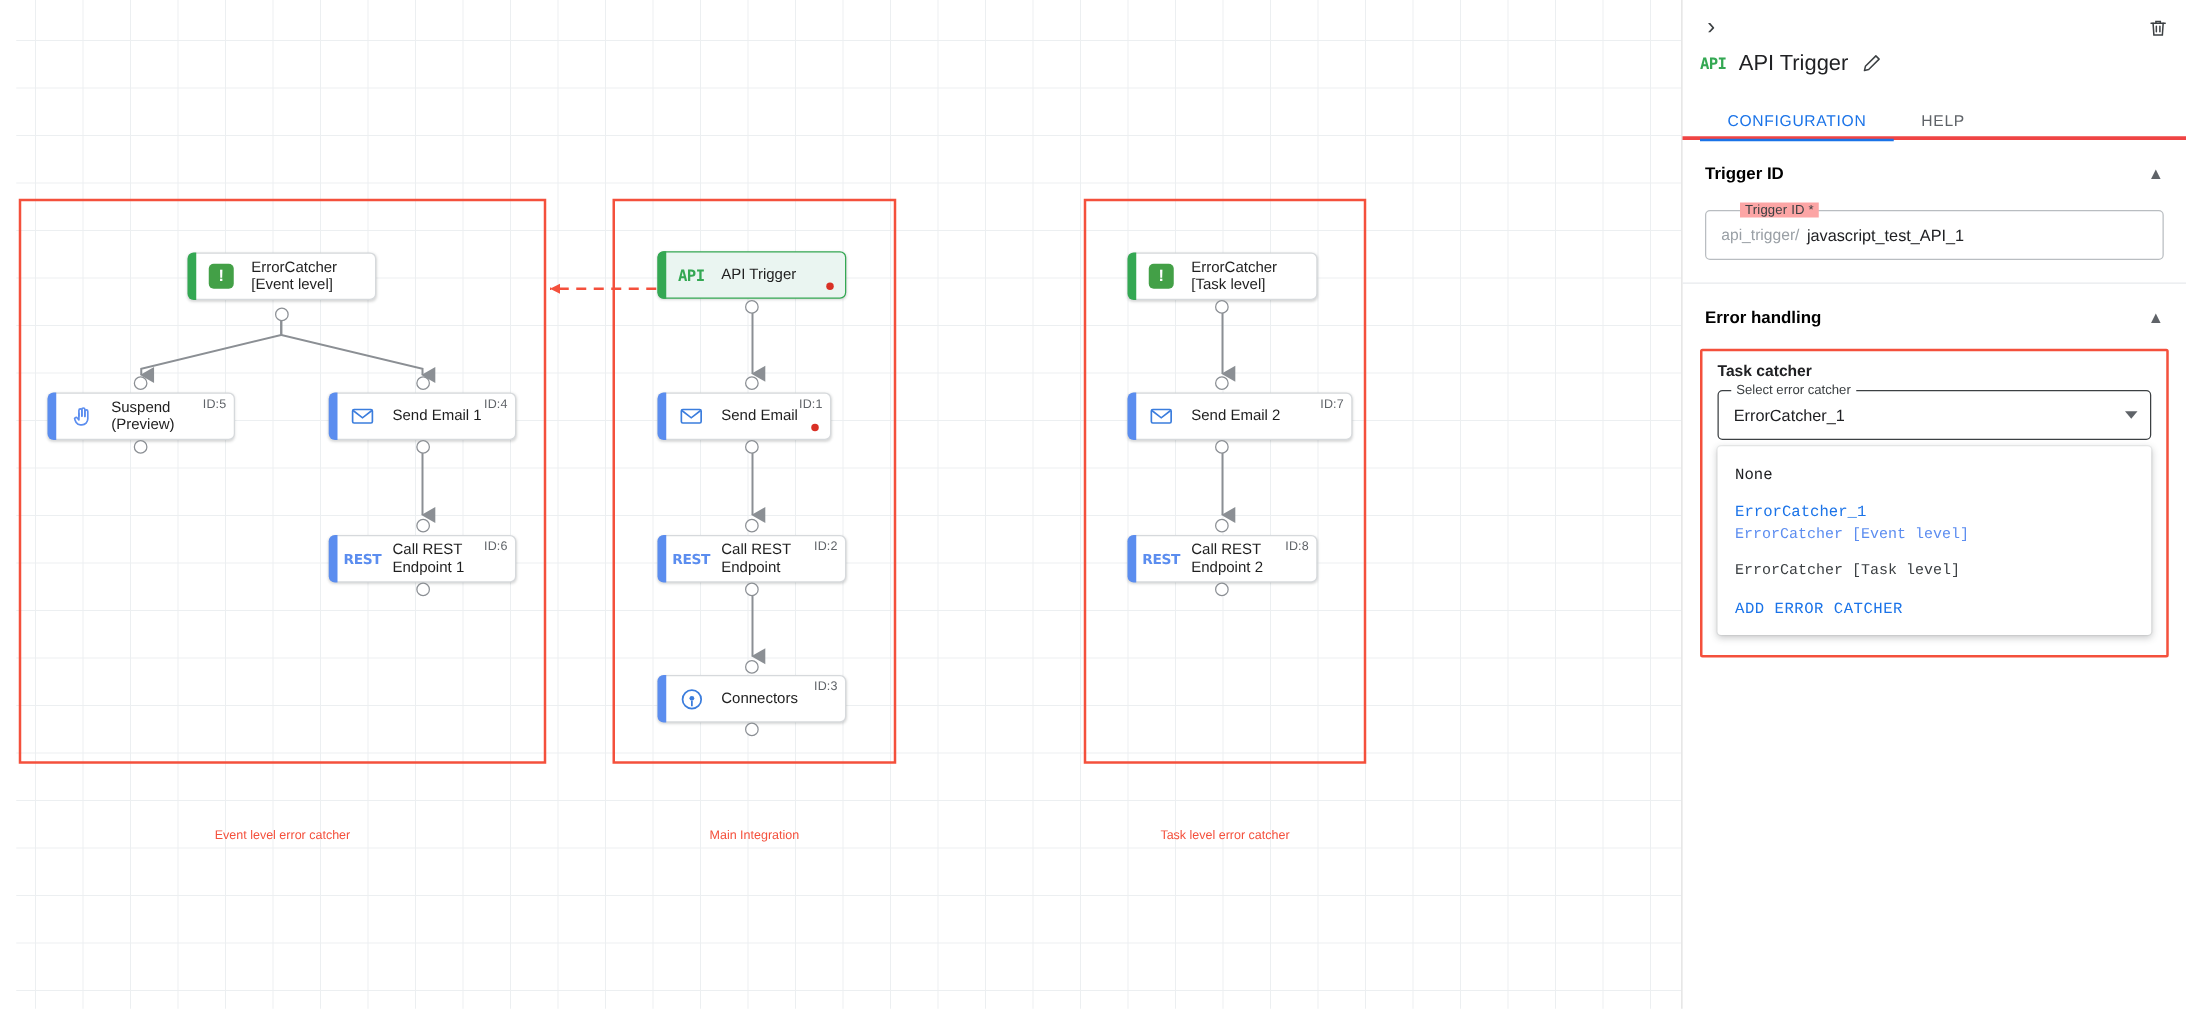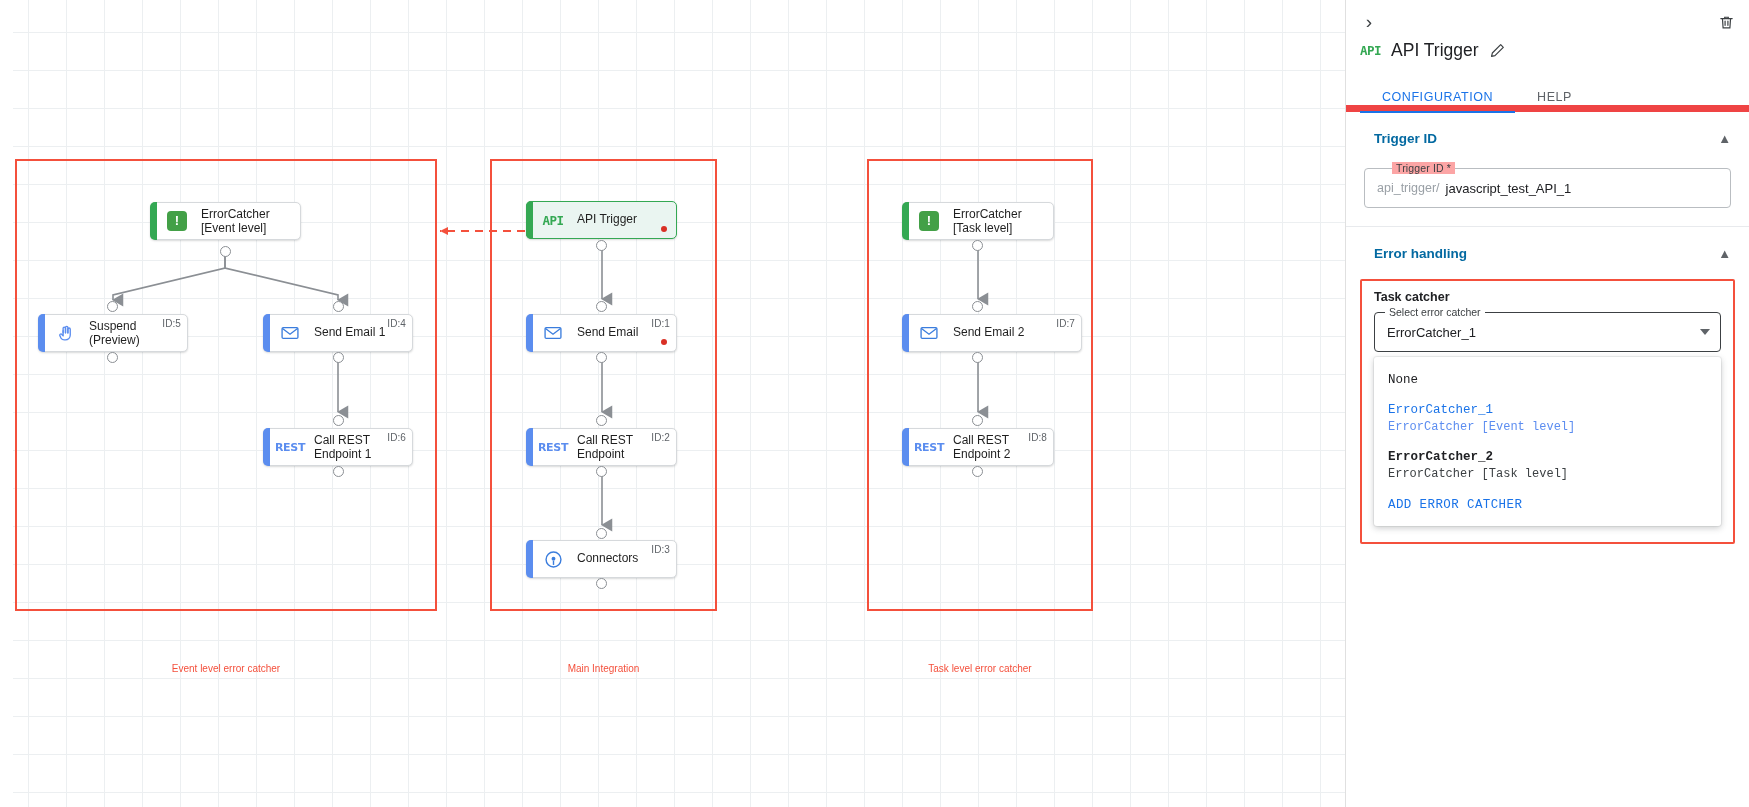--- a/index.html
+++ b/index.html
@@ -113,7 +113,7 @@
   .pencil{ width:17px; height:17px; display:inline-flex; cursor:pointer; }
 
   .tabs{
-    position:relative; height:30px; border-bottom:7px solid #ef4444;
+    position:relative; height:30px; border-bottom:3px solid #ef4444;
     padding-left:14px; display:flex; gap:0;
   }
   .tab{

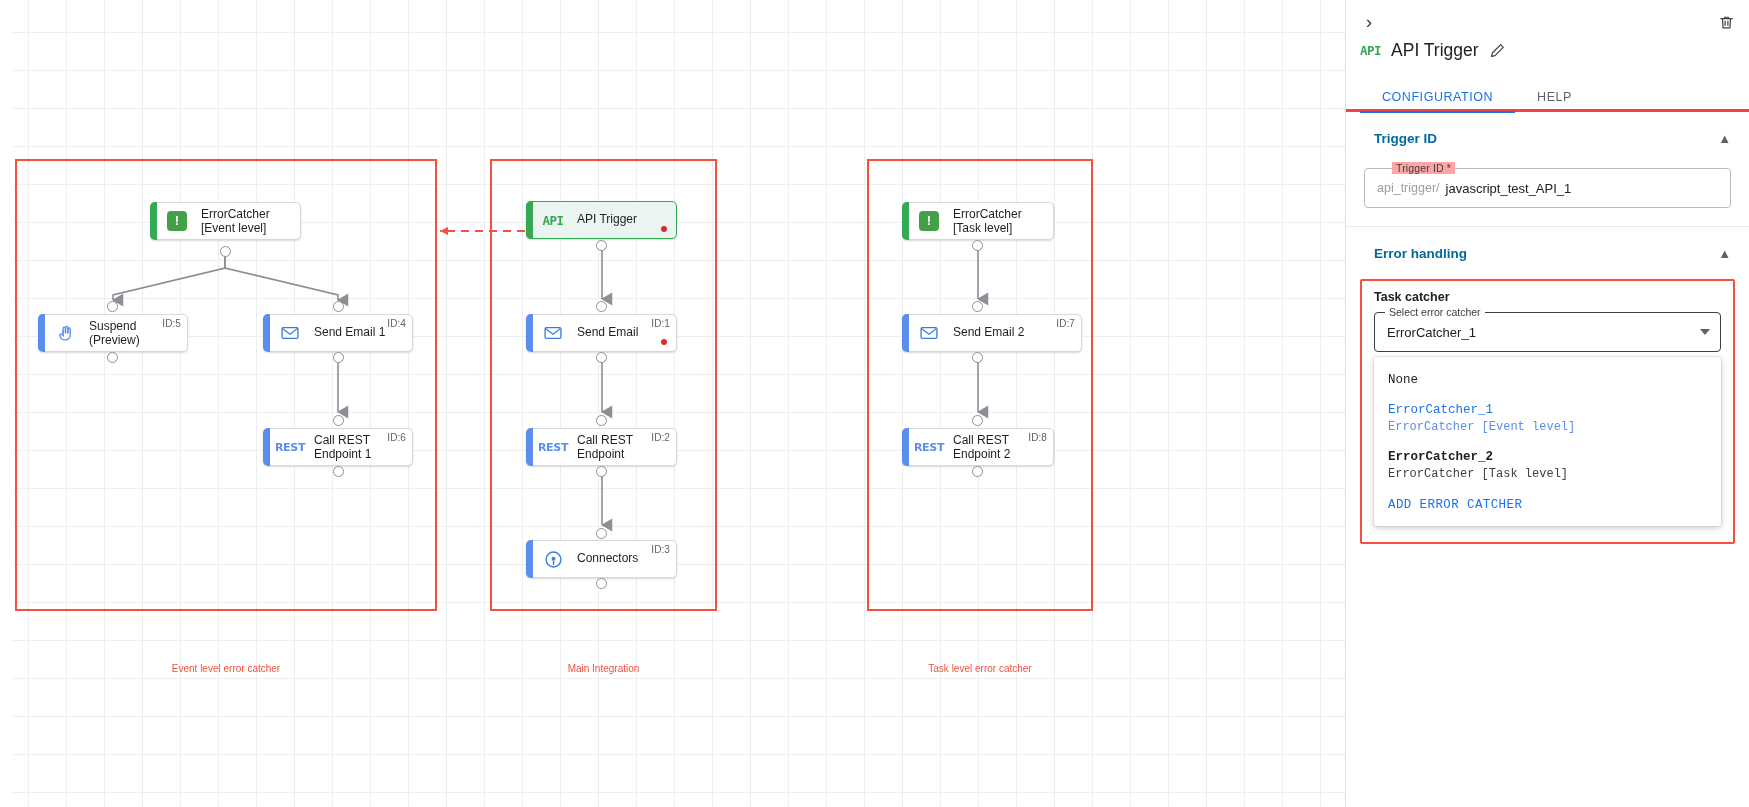--- a/index.html
+++ b/index.html
@@ -131,7 +131,7 @@
     display:flex; align-items:center; justify-content:space-between;
     height:52px; cursor:pointer;
   }
-  .section-head .stitle{ font-size:13.5px; font-weight:700; color:#0369a1;margin-left:10px; }
+  .section-head .stitle{ font-size:13.5px; font-weight:700; color:#000000; }
   .caret{ color:#5f6368; font-size:13px; }
   .divider{ height:1px; background:#e8eaed; margin:0 0 0 0; }
 

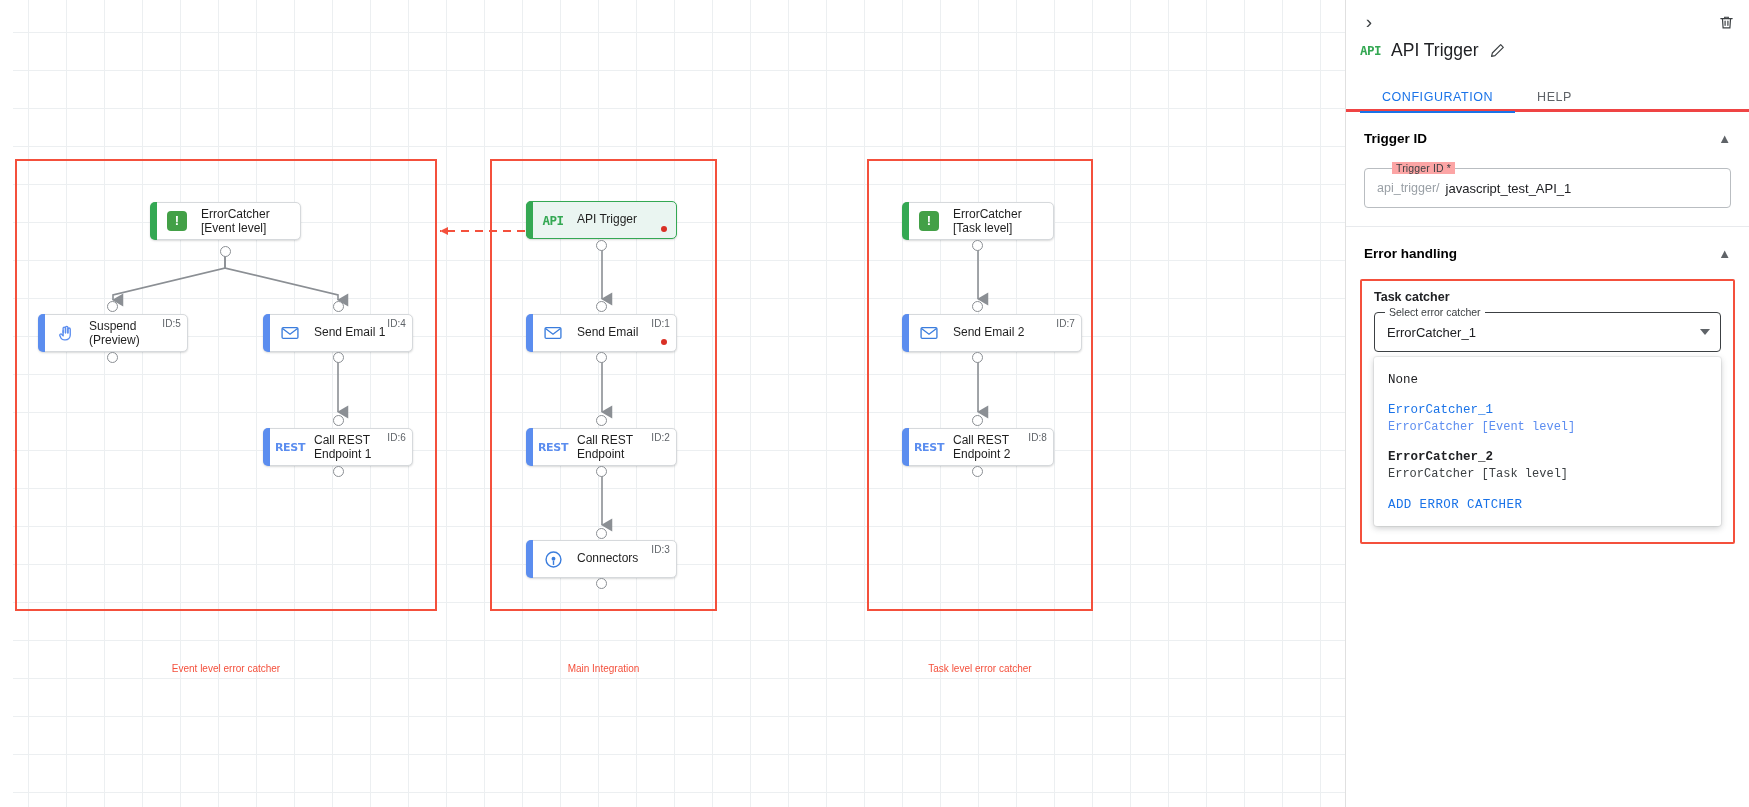--- a/index.html
+++ b/index.html
@@ -298,7 +298,7 @@
       <div class="ndot"></div>
     </div>
 
-    <div class="node" style="left:526px; top:314px; width:151px;">
+    <div class="node" style="left:526px; top:314px; width:139px;">
       <div class="accent"></div>
       <div class="nicon">
         <svg width="20" height="20" viewBox="0 0 24 24" fill="none" stroke="#3b7ddd" stroke-width="1.6">

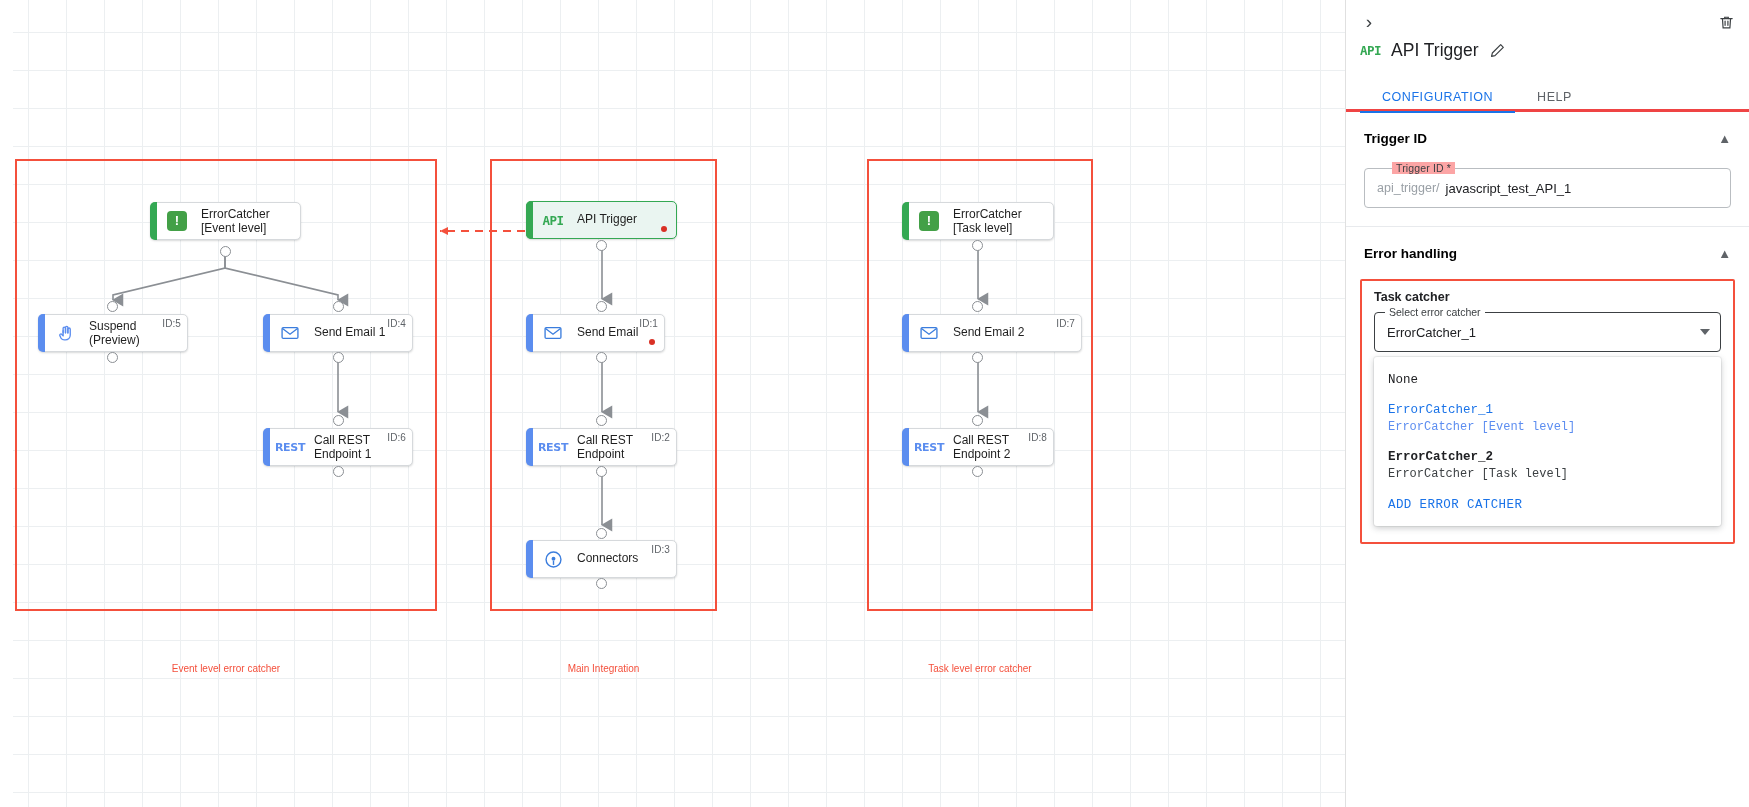--- a/index.html
+++ b/index.html
@@ -438,7 +438,6 @@
             <div class="m2">ErrorCatcher [Event level]</div>
           </div>
           <div class="mi bold">
-            <div class="m1">ErrorCatcher_2</div>
             <div class="m2">ErrorCatcher [Task level]</div>
           </div>
           <div class="mi-action">ADD ERROR CATCHER</div>

